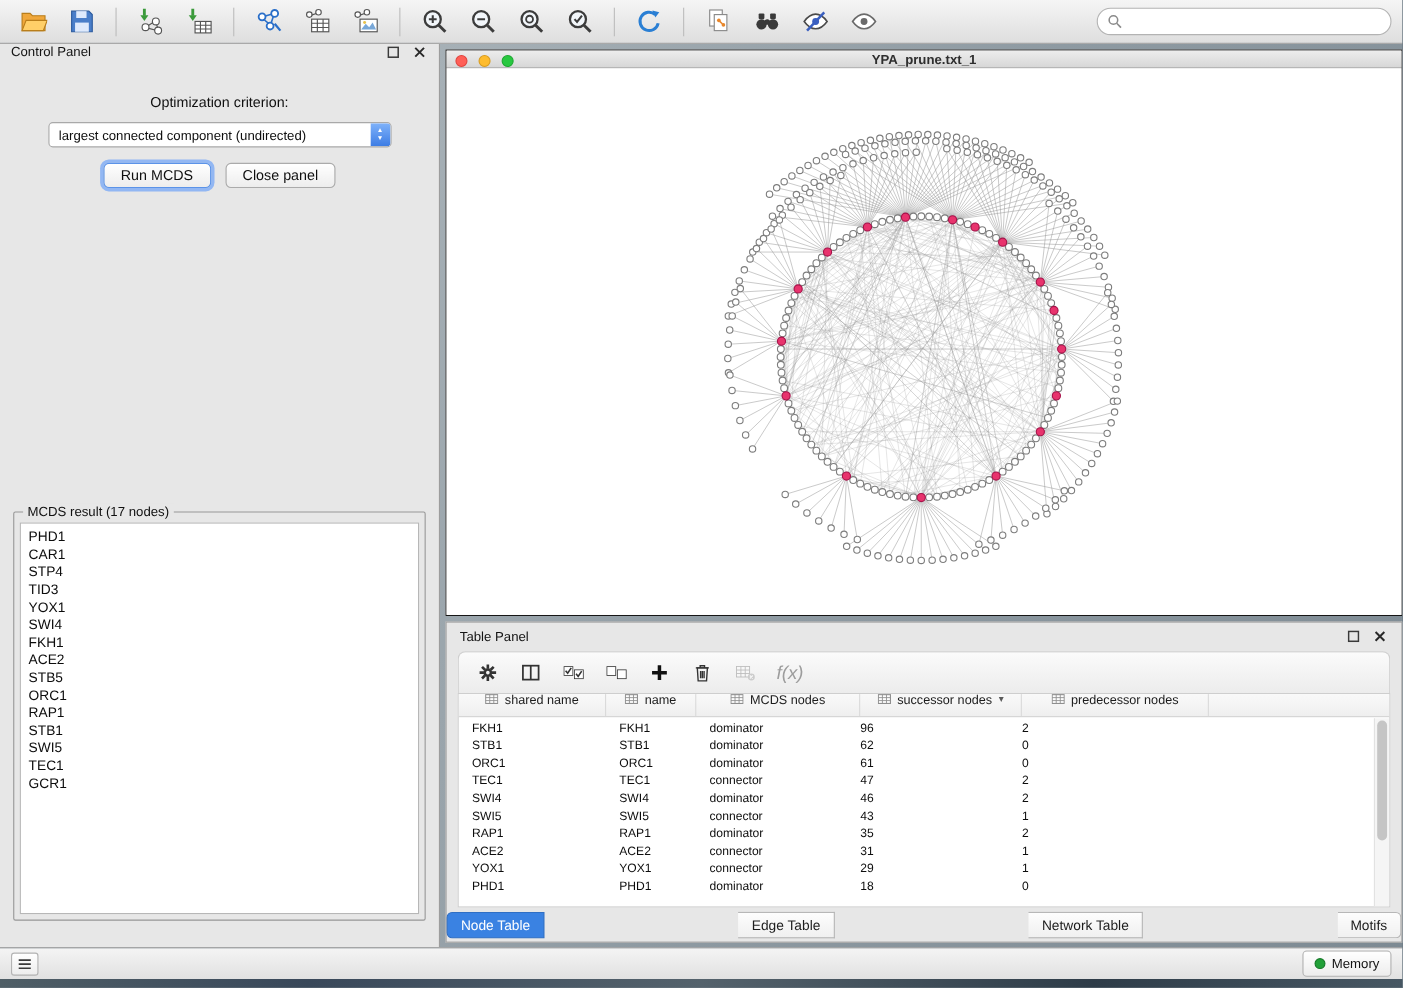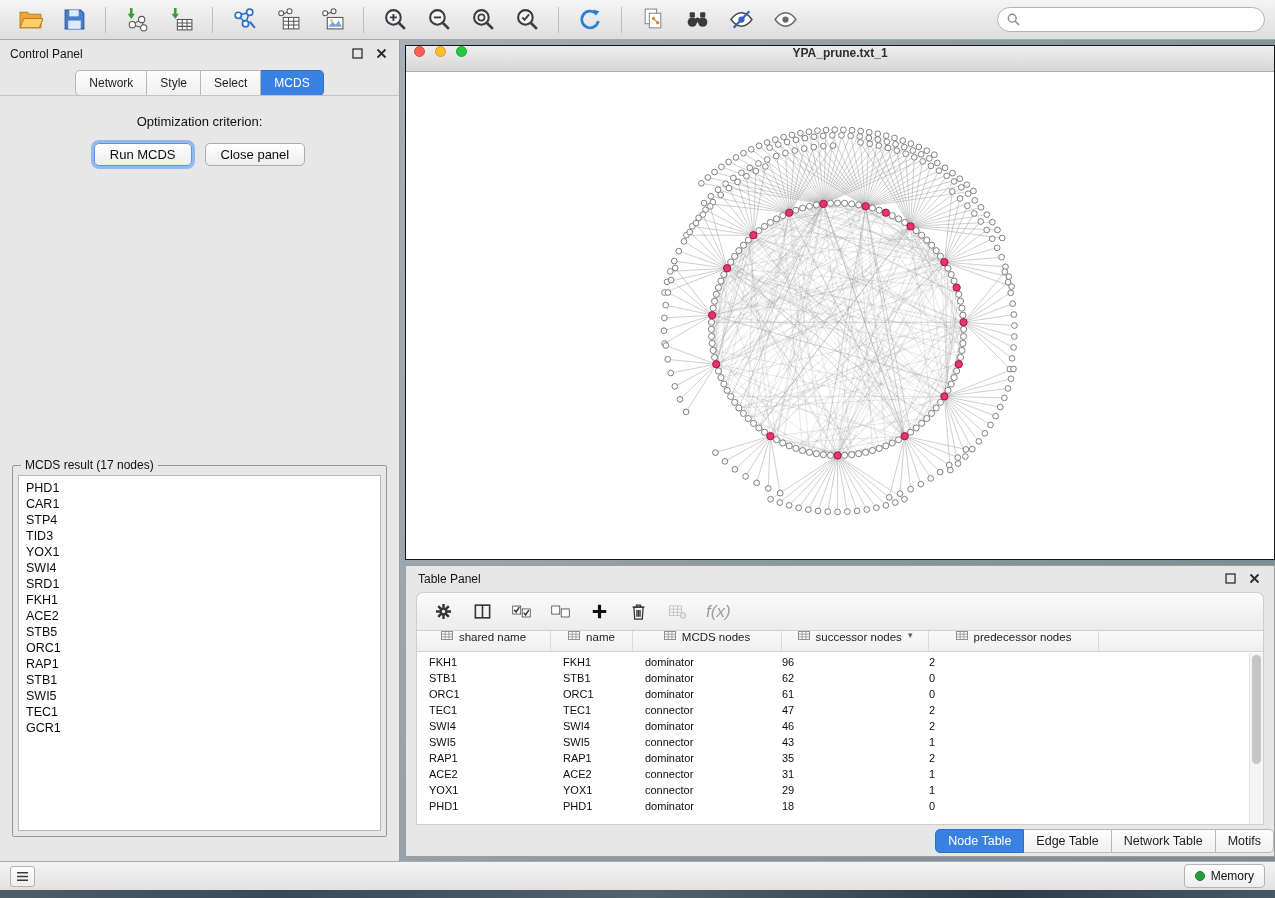--- a/index.html
+++ b/index.html
@@ -21,7 +21,7 @@
 
   
   .control-panel{width:400px;flex:0 0 auto;background:#e7e7e7;display:flex;flex-direction:column;border-right:1px solid #9d9d9d}
-  .cp-header{height:27px;display:flex;align-items:center;padding:0 10px;gap:9px;flex:0 0 auto}
+  .cp-header{height:27px;display:flex;align-items:flex-start;padding:0 10px;gap:9px;flex:0 0 auto}
   .cp-title{font-size:12px;color:#141414}
   .sp{flex:1}
   .win-btn{width:15px;height:15px;display:flex;align-items:center;justify-content:center;cursor:default}

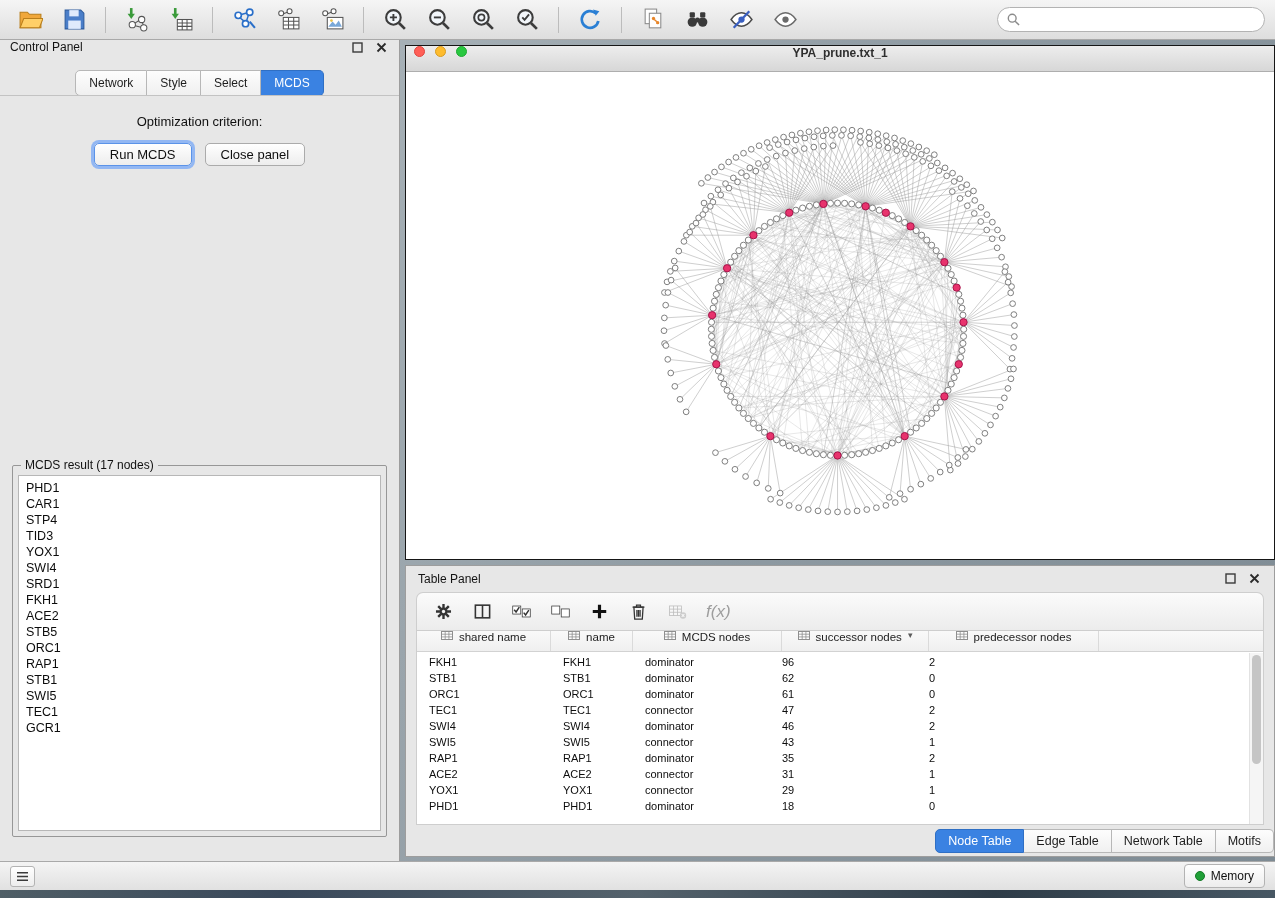--- a/index.html
+++ b/index.html
@@ -51,7 +51,7 @@
 
   
   .network-window{position:absolute;left:5px;right:0;top:5px;height:515px;border:1px solid #161616;display:flex;flex-direction:column;background:#fff}
-  .net-titlebar{height:26px;flex:0 0 auto;background:linear-gradient(#ededed,#d7d7d7);border-bottom:1px solid #aeaeae;display:flex;align-items:flex-start;padding:0 8px;position:relative}
+  .net-titlebar{height:16px;flex:0 0 auto;background:linear-gradient(#ededed,#d7d7d7);border-bottom:1px solid #aeaeae;display:flex;align-items:flex-end;padding:0 8px;position:relative}
   .light{width:11px;height:11px;border-radius:50%;margin-right:10px;flex:0 0 auto}
   .light.red{background:#ff5f57;border:1px solid #e0443e}
   .light.yellow{background:#febc2e;border:1px solid #d89c20}

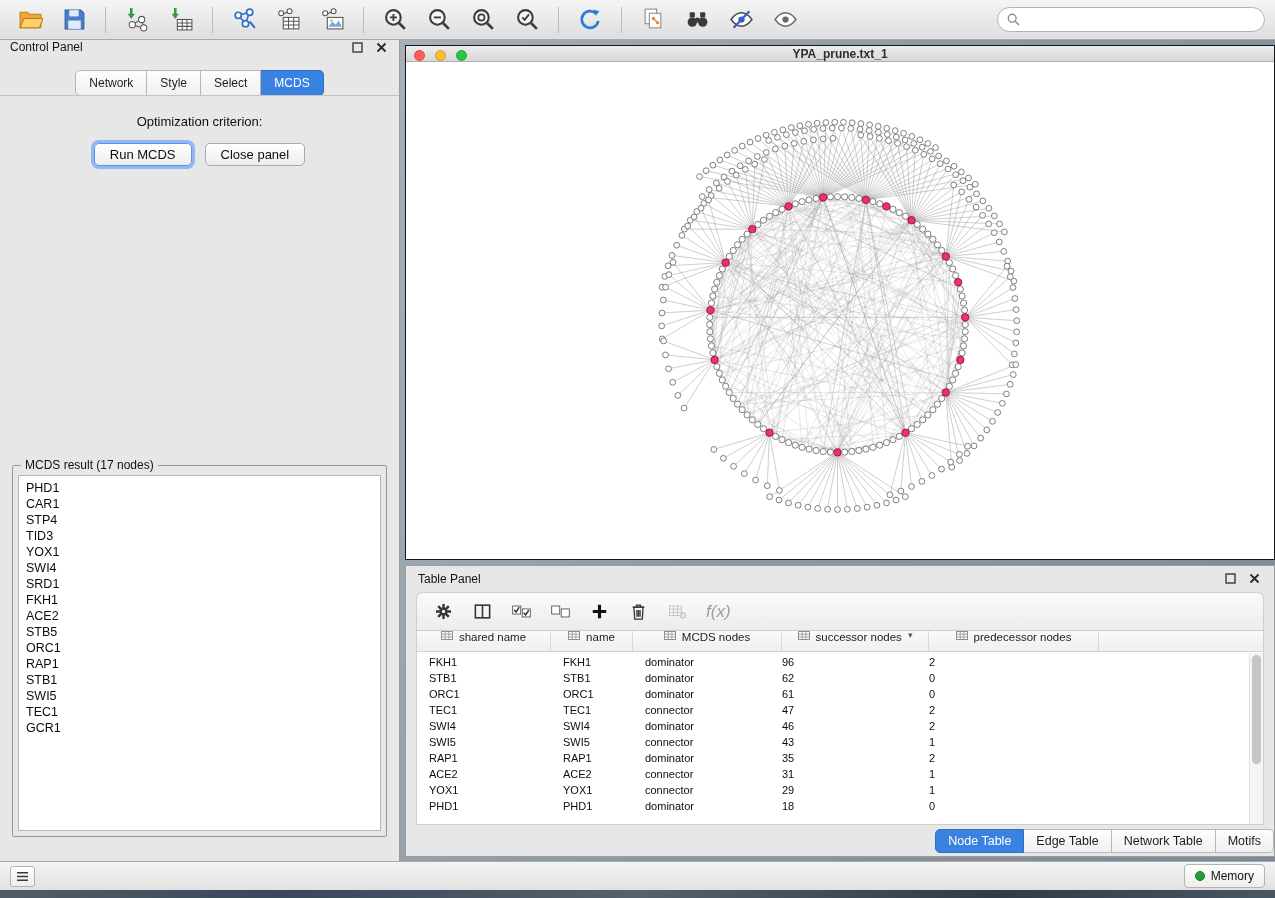--- a/index.html
+++ b/index.html
@@ -259,12 +259,6 @@
               <path d="M1.5 1.5l8 8M9.5 1.5l-8 8" stroke="#2a2a2a" stroke-width="1.8"></path>
             </svg>
           </span>
-      </div>
-      <div class="cp-tabs">
-        <div class="cp-tab">Network</div>
-        <div class="cp-tab">Style</div>
-        <div class="cp-tab">Select</div>
-        <div class="cp-tab active">MCDS</div>
       </div>
       <div class="cp-body">
         <div class="opt-label">Optimization criterion:</div>

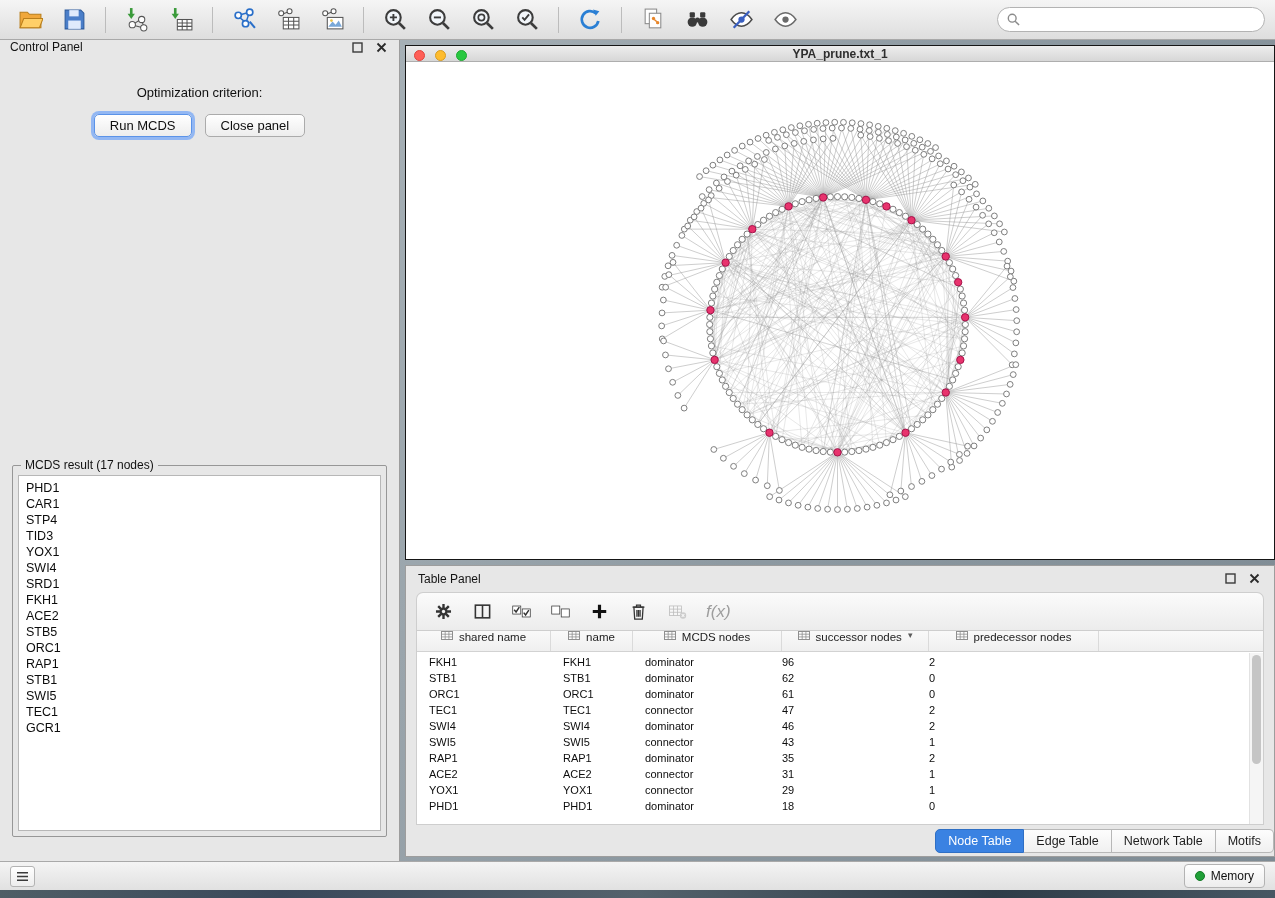--- a/index.html
+++ b/index.html
@@ -262,6 +262,13 @@
       </div>
       <div class="cp-body">
         <div class="opt-label">Optimization criterion:</div>
+        <div class="combo">
+          <span class="combo-text">largest connected component (undirected)</span>
+          <span class="combo-stepper">
+              <span>▲</span>
+              <span>▼</span>
+            </span>
+        </div>
         <div class="btn-row">
           <button class="btn focused">Run MCDS</button>
           <button class="btn">Close panel</button>

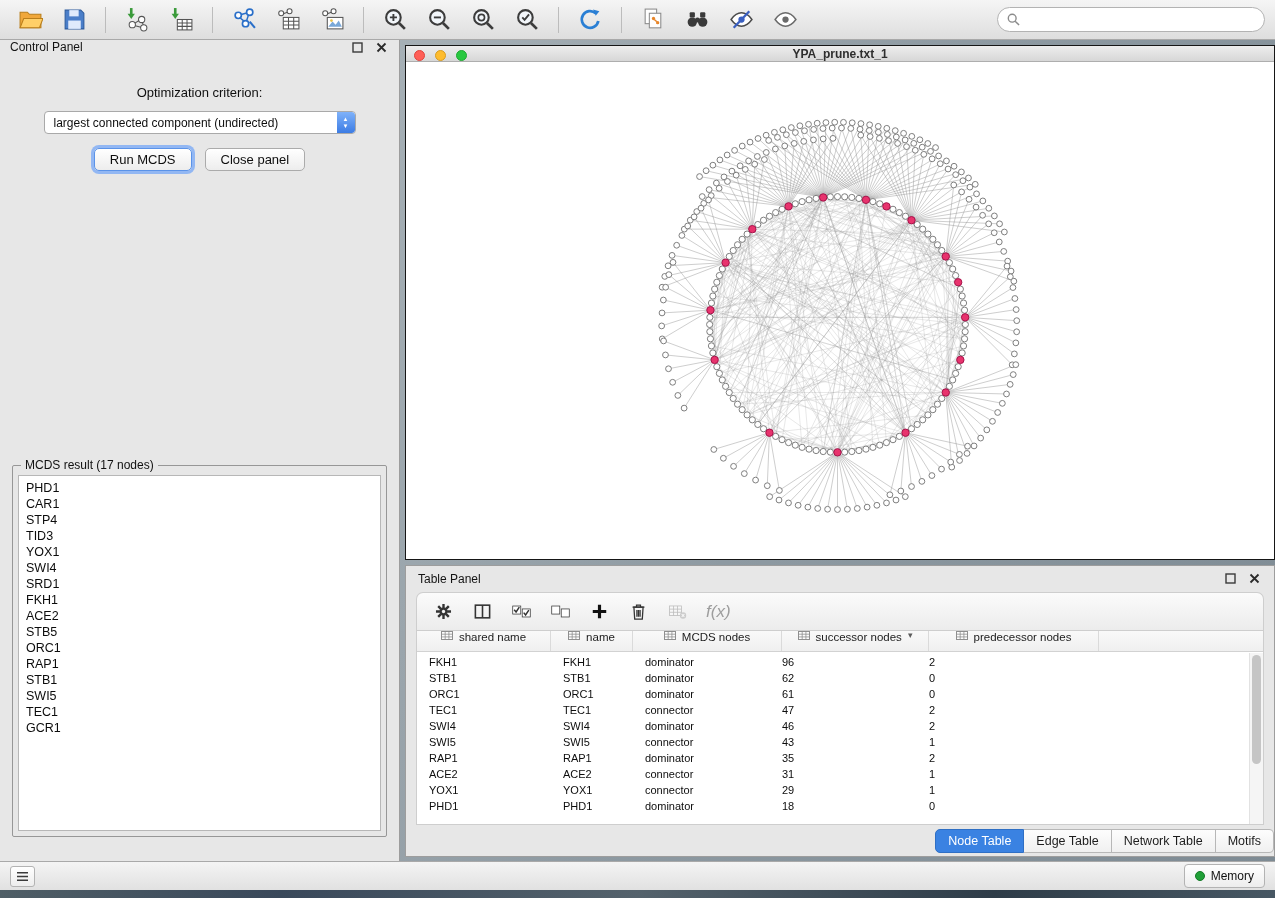--- a/index.html
+++ b/index.html
@@ -282,7 +282,6 @@
               <div class="result-item">TID3</div>
               <div class="result-item">YOX1</div>
               <div class="result-item">SWI4</div>
-              <div class="result-item">SRD1</div>
               <div class="result-item">FKH1</div>
               <div class="result-item">ACE2</div>
               <div class="result-item">STB5</div>

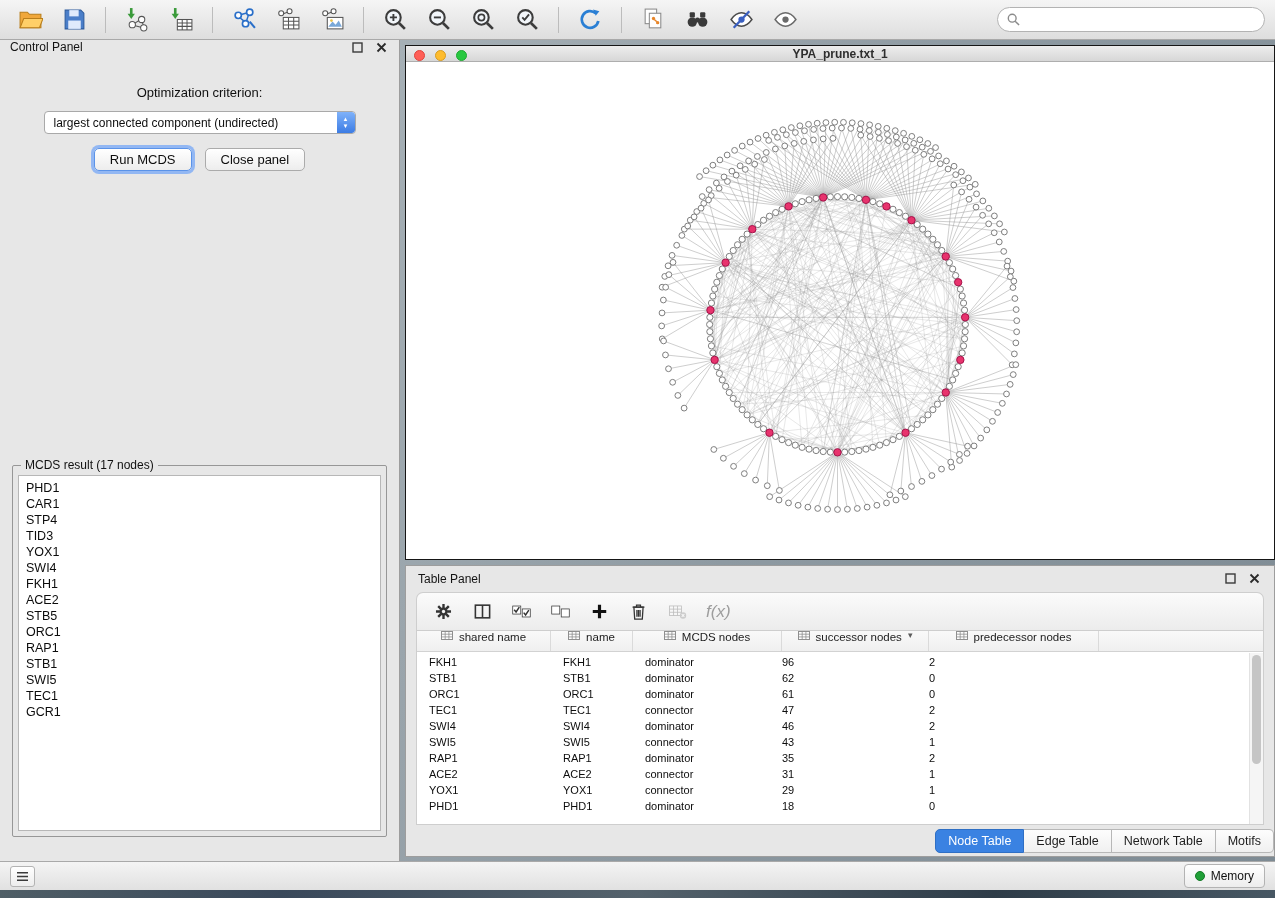--- a/index.html
+++ b/index.html
@@ -83,7 +83,7 @@
   .t-scrollbar{position:absolute;top:22px;right:0;bottom:0;width:14px;background:#f5f5f5;border-left:1px solid #e2e2e2}
   .t-thumb{position:absolute;top:2px;left:2px;right:2px;height:64%;background:#c5c5c5;border-radius:6px}
 
-  .tp-tabs{height:31px;flex:0 0 auto;display:flex;align-items:center;justify-content:flex-end}
+  .tp-tabs{height:31px;flex:0 0 auto;display:flex;align-items:center;justify-content:space-between}
   .tp-tab{font-size:12.5px;padding:4px 12px;background:linear-gradient(#fdfdfd,#f0f0f0);border:1px solid #b7b7b7;border-left:none;color:#1d1d1d;cursor:default}
   .tp-tab.active{background:var(--accent);color:#fff;border:1px solid #2f6fc4;border-radius:5px 0 0 5px}
   .tp-tab:last-child{border-radius:0 5px 5px 0}

